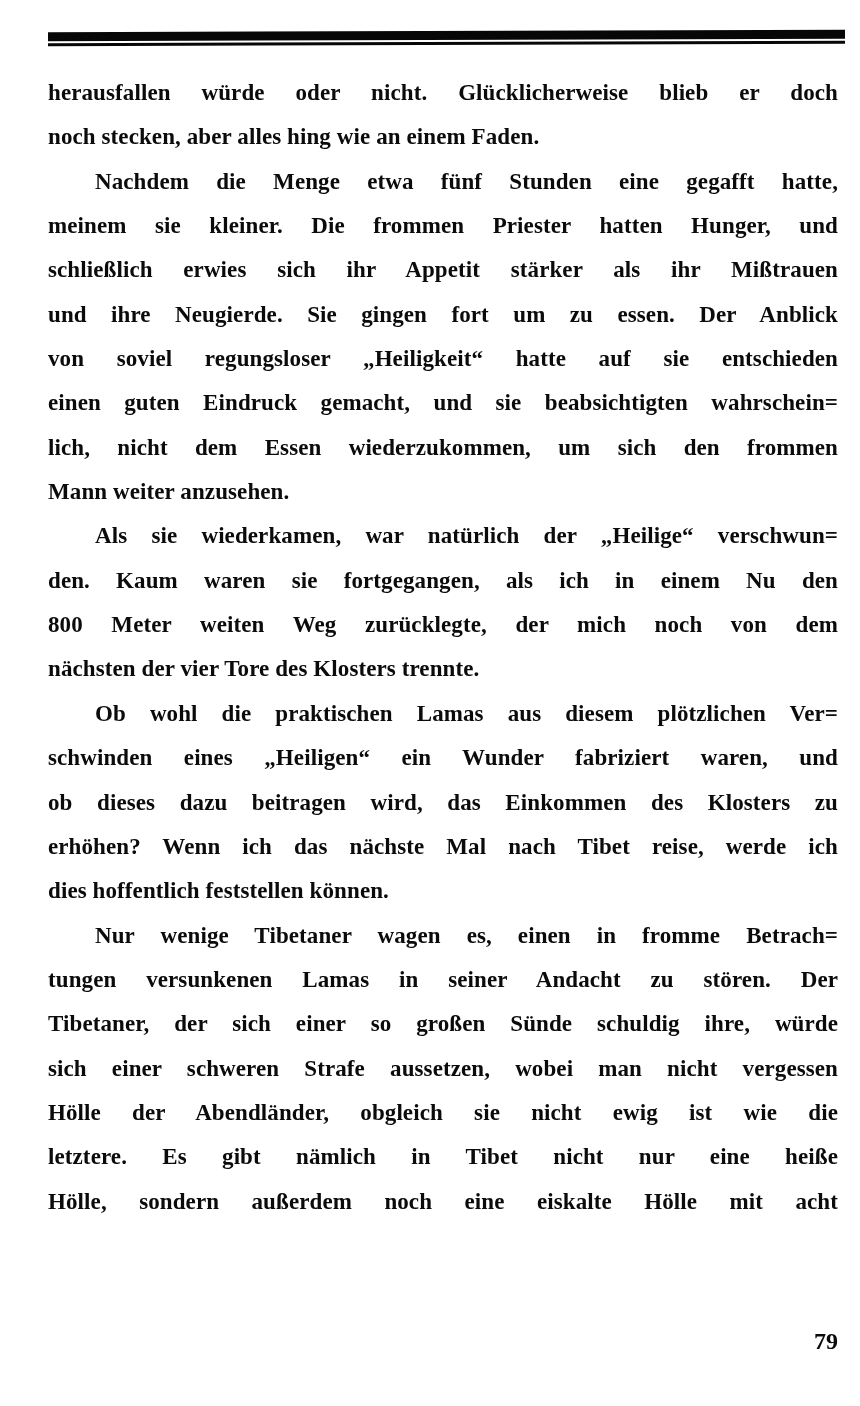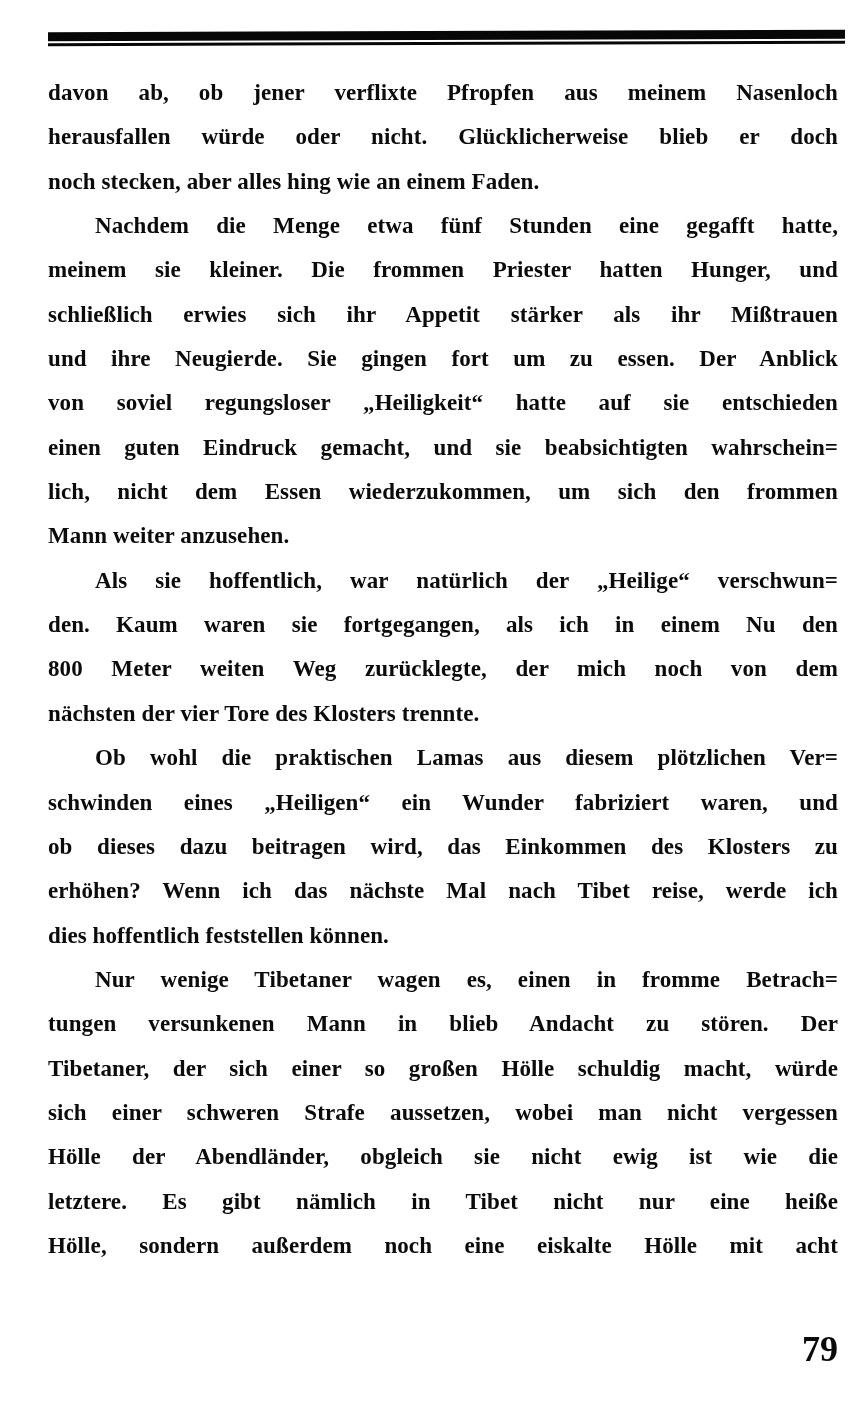--- a/index.html
+++ b/index.html
@@ -85,7 +85,6 @@
   <div class="text-block">
 
     <div>
-      <div class="line">davon ab, ob jener verflixte Pfropfen aus meinem Nasenloch</div>
       <div class="line">herausfallen würde oder nicht. Glücklicherweise blieb er doch</div>
       <div class="line end">noch stecken, aber alles hing wie an einem Faden.</div>
     </div>

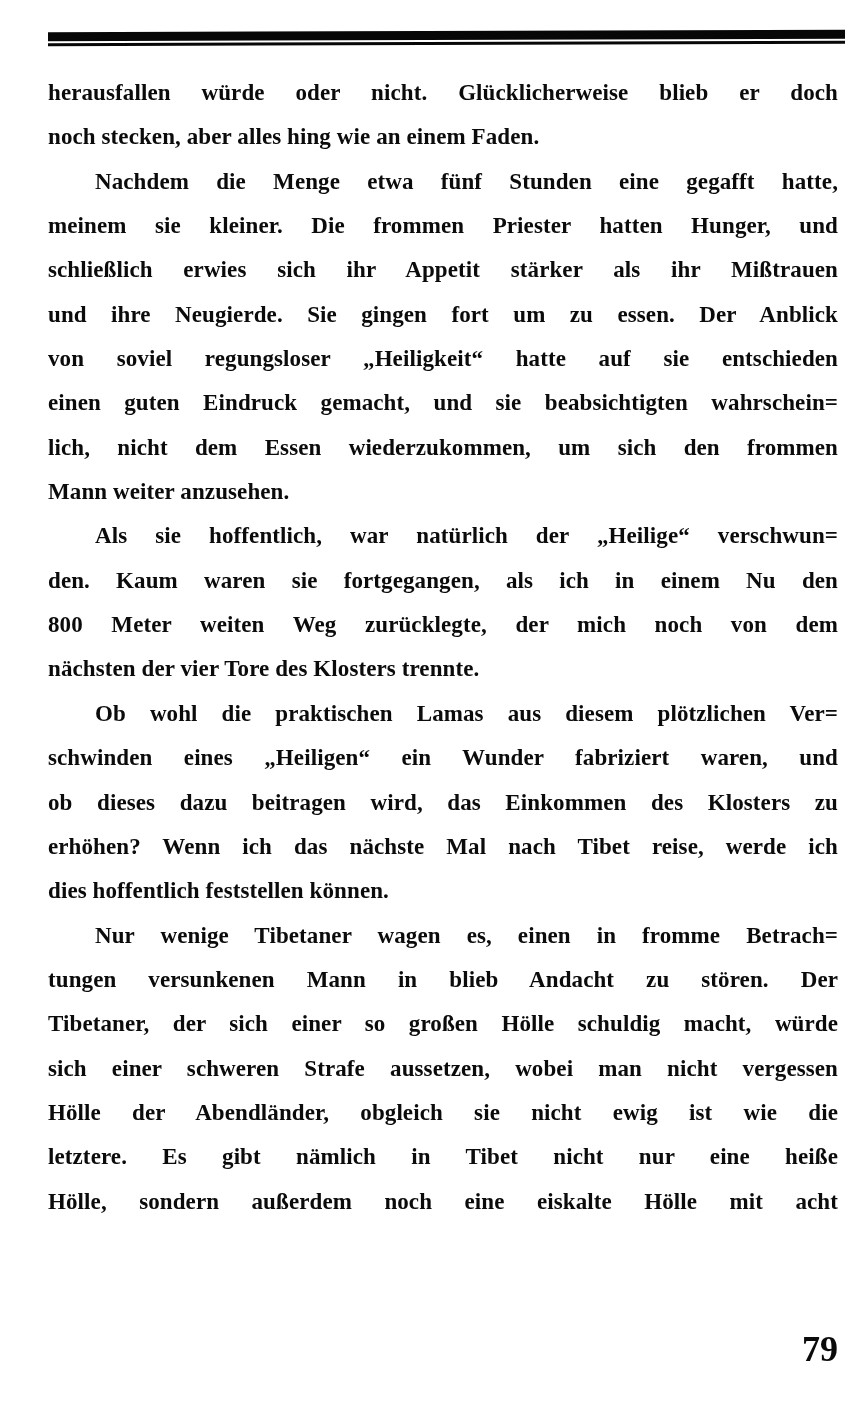--- a/index.html
+++ b/index.html
@@ -101,7 +101,7 @@
     </div>
 
     <div>
-      <div class="line ind">Als sie hoffentlich, war natürlich der „Heilige“ verschwun=</div>
+      <div class="line ind">Als sie wiederkamen, war natürlich der „Heilige“ verschwun=</div>
       <div class="line">den. Kaum waren sie fortgegangen, als ich in einem Nu den</div>
       <div class="line">800 Meter weiten Weg zurücklegte, der mich noch von dem</div>
       <div class="line end">nächsten der vier Tore des Klosters trennte.</div>

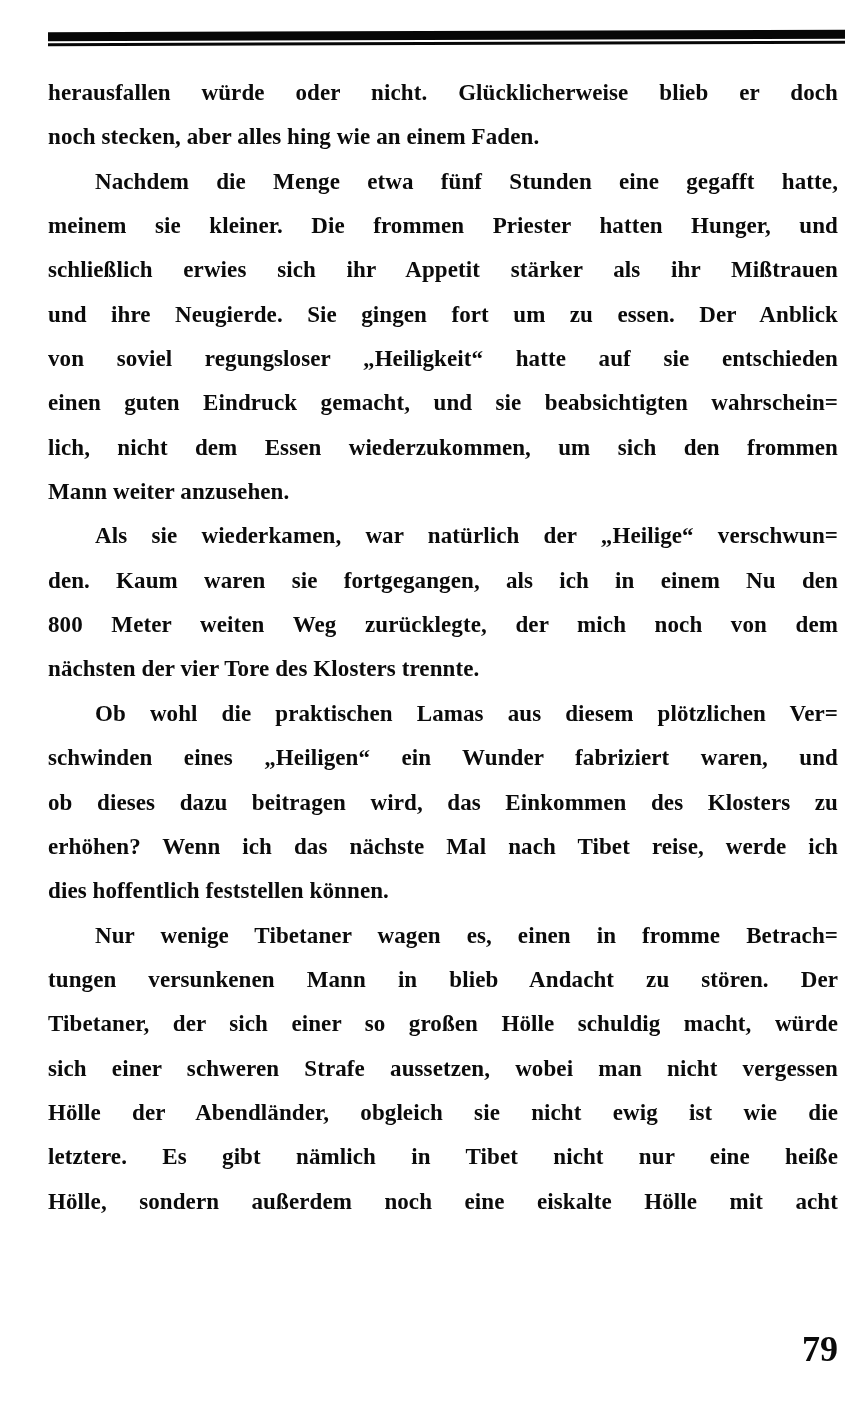--- a/index.html
+++ b/index.html
@@ -117,7 +117,7 @@
 
     <div>
       <div class="line ind">Nur wenige Tibetaner wagen es, einen in fromme Betrach=</div>
-      <div class="line">tungen versunkenen Mann in blieb Andacht zu stören. Der</div>
+      <div class="line">tungen versunkenen Lamas in seiner Andacht zu stören. Der</div>
       <div class="line">Tibetaner, der sich einer so großen Hölle schuldig macht, würde</div>
       <div class="line">sich einer schweren Strafe aussetzen, wobei man nicht vergessen</div>
       <div class="line">Hölle der Abendländer, obgleich sie nicht ewig ist wie die</div>

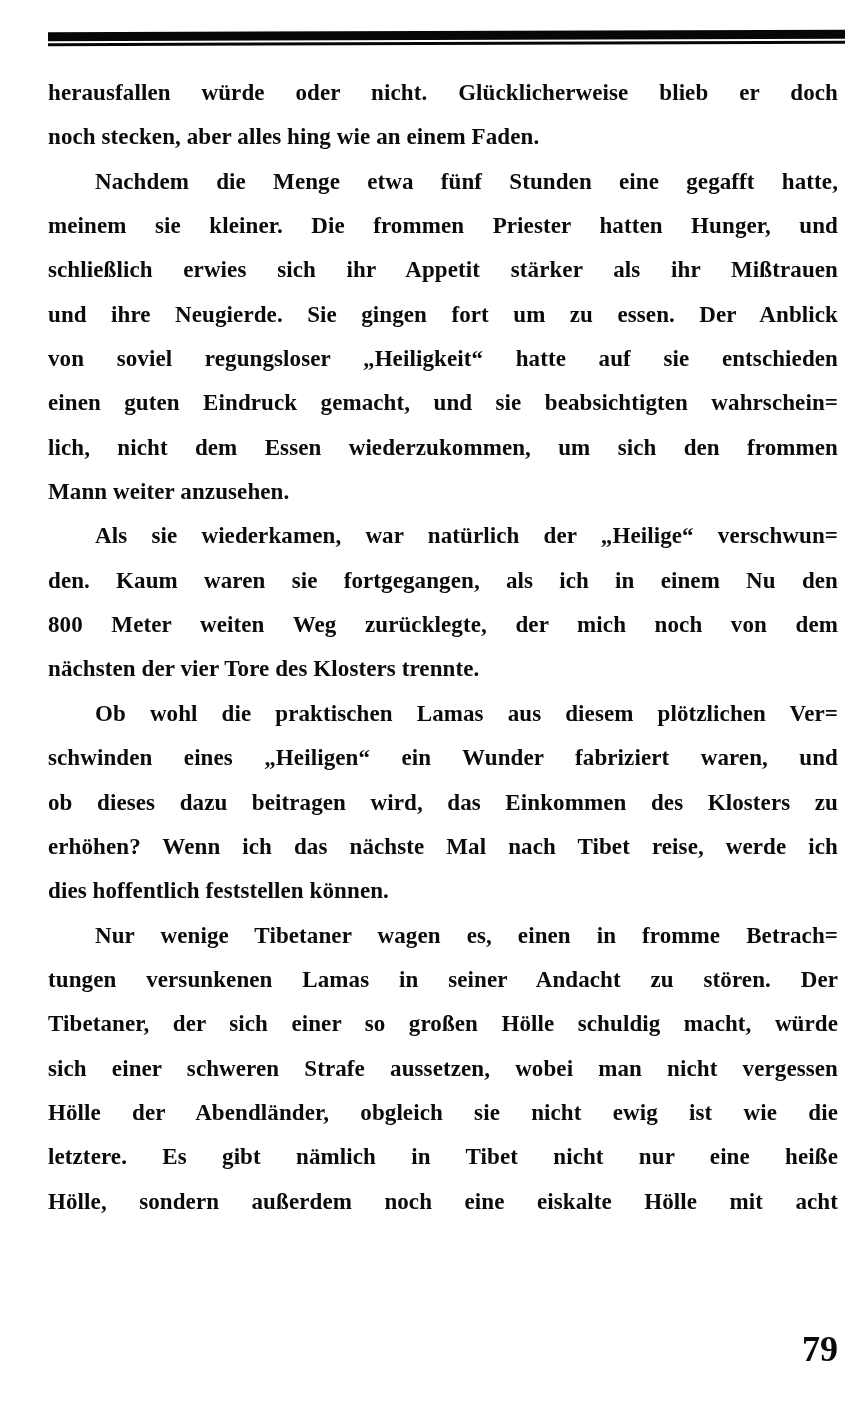--- a/index.html
+++ b/index.html
@@ -118,7 +118,7 @@
     <div>
       <div class="line ind">Nur wenige Tibetaner wagen es, einen in fromme Betrach=</div>
       <div class="line">tungen versunkenen Lamas in seiner Andacht zu stören. Der</div>
-      <div class="line">Tibetaner, der sich einer so großen Hölle schuldig macht, würde</div>
+      <div class="line">Tibetaner, der sich einer so großen Sünde schuldig ihre, würde</div>
       <div class="line">sich einer schweren Strafe aussetzen, wobei man nicht vergessen</div>
       <div class="line">Hölle der Abendländer, obgleich sie nicht ewig ist wie die</div>
       <div class="line">letztere. Es gibt nämlich in Tibet nicht nur eine heiße</div>

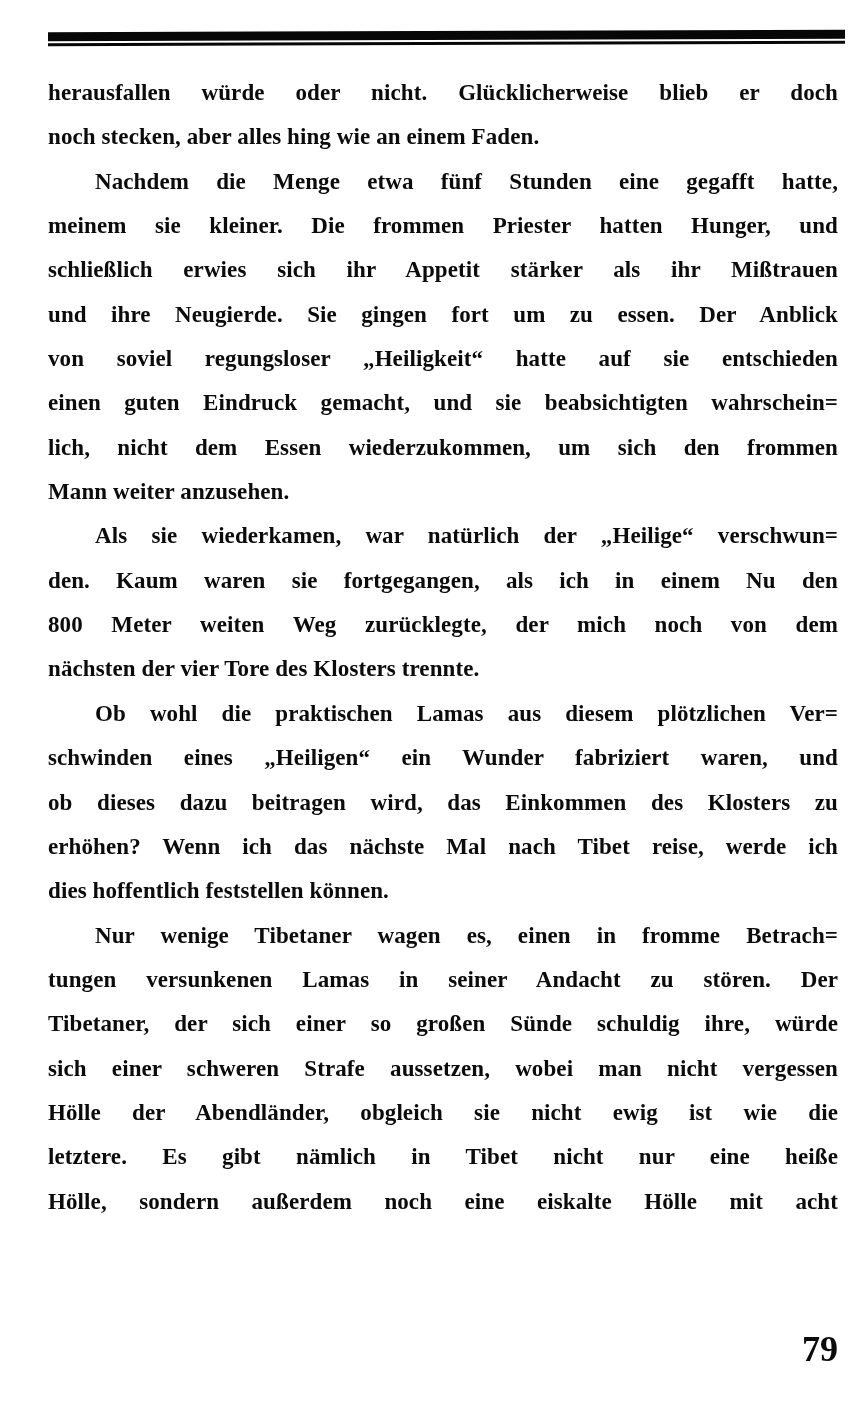--- a/index.html
+++ b/index.html
@@ -68,7 +68,7 @@
     top: 1328px;
     font-family: "Liberation Serif", "DejaVu Serif", serif;
     font-weight: 700;
-    font-size: 36px;
+    font-size: 24px;
     color: #0b0b0b;
   }
 </style>

